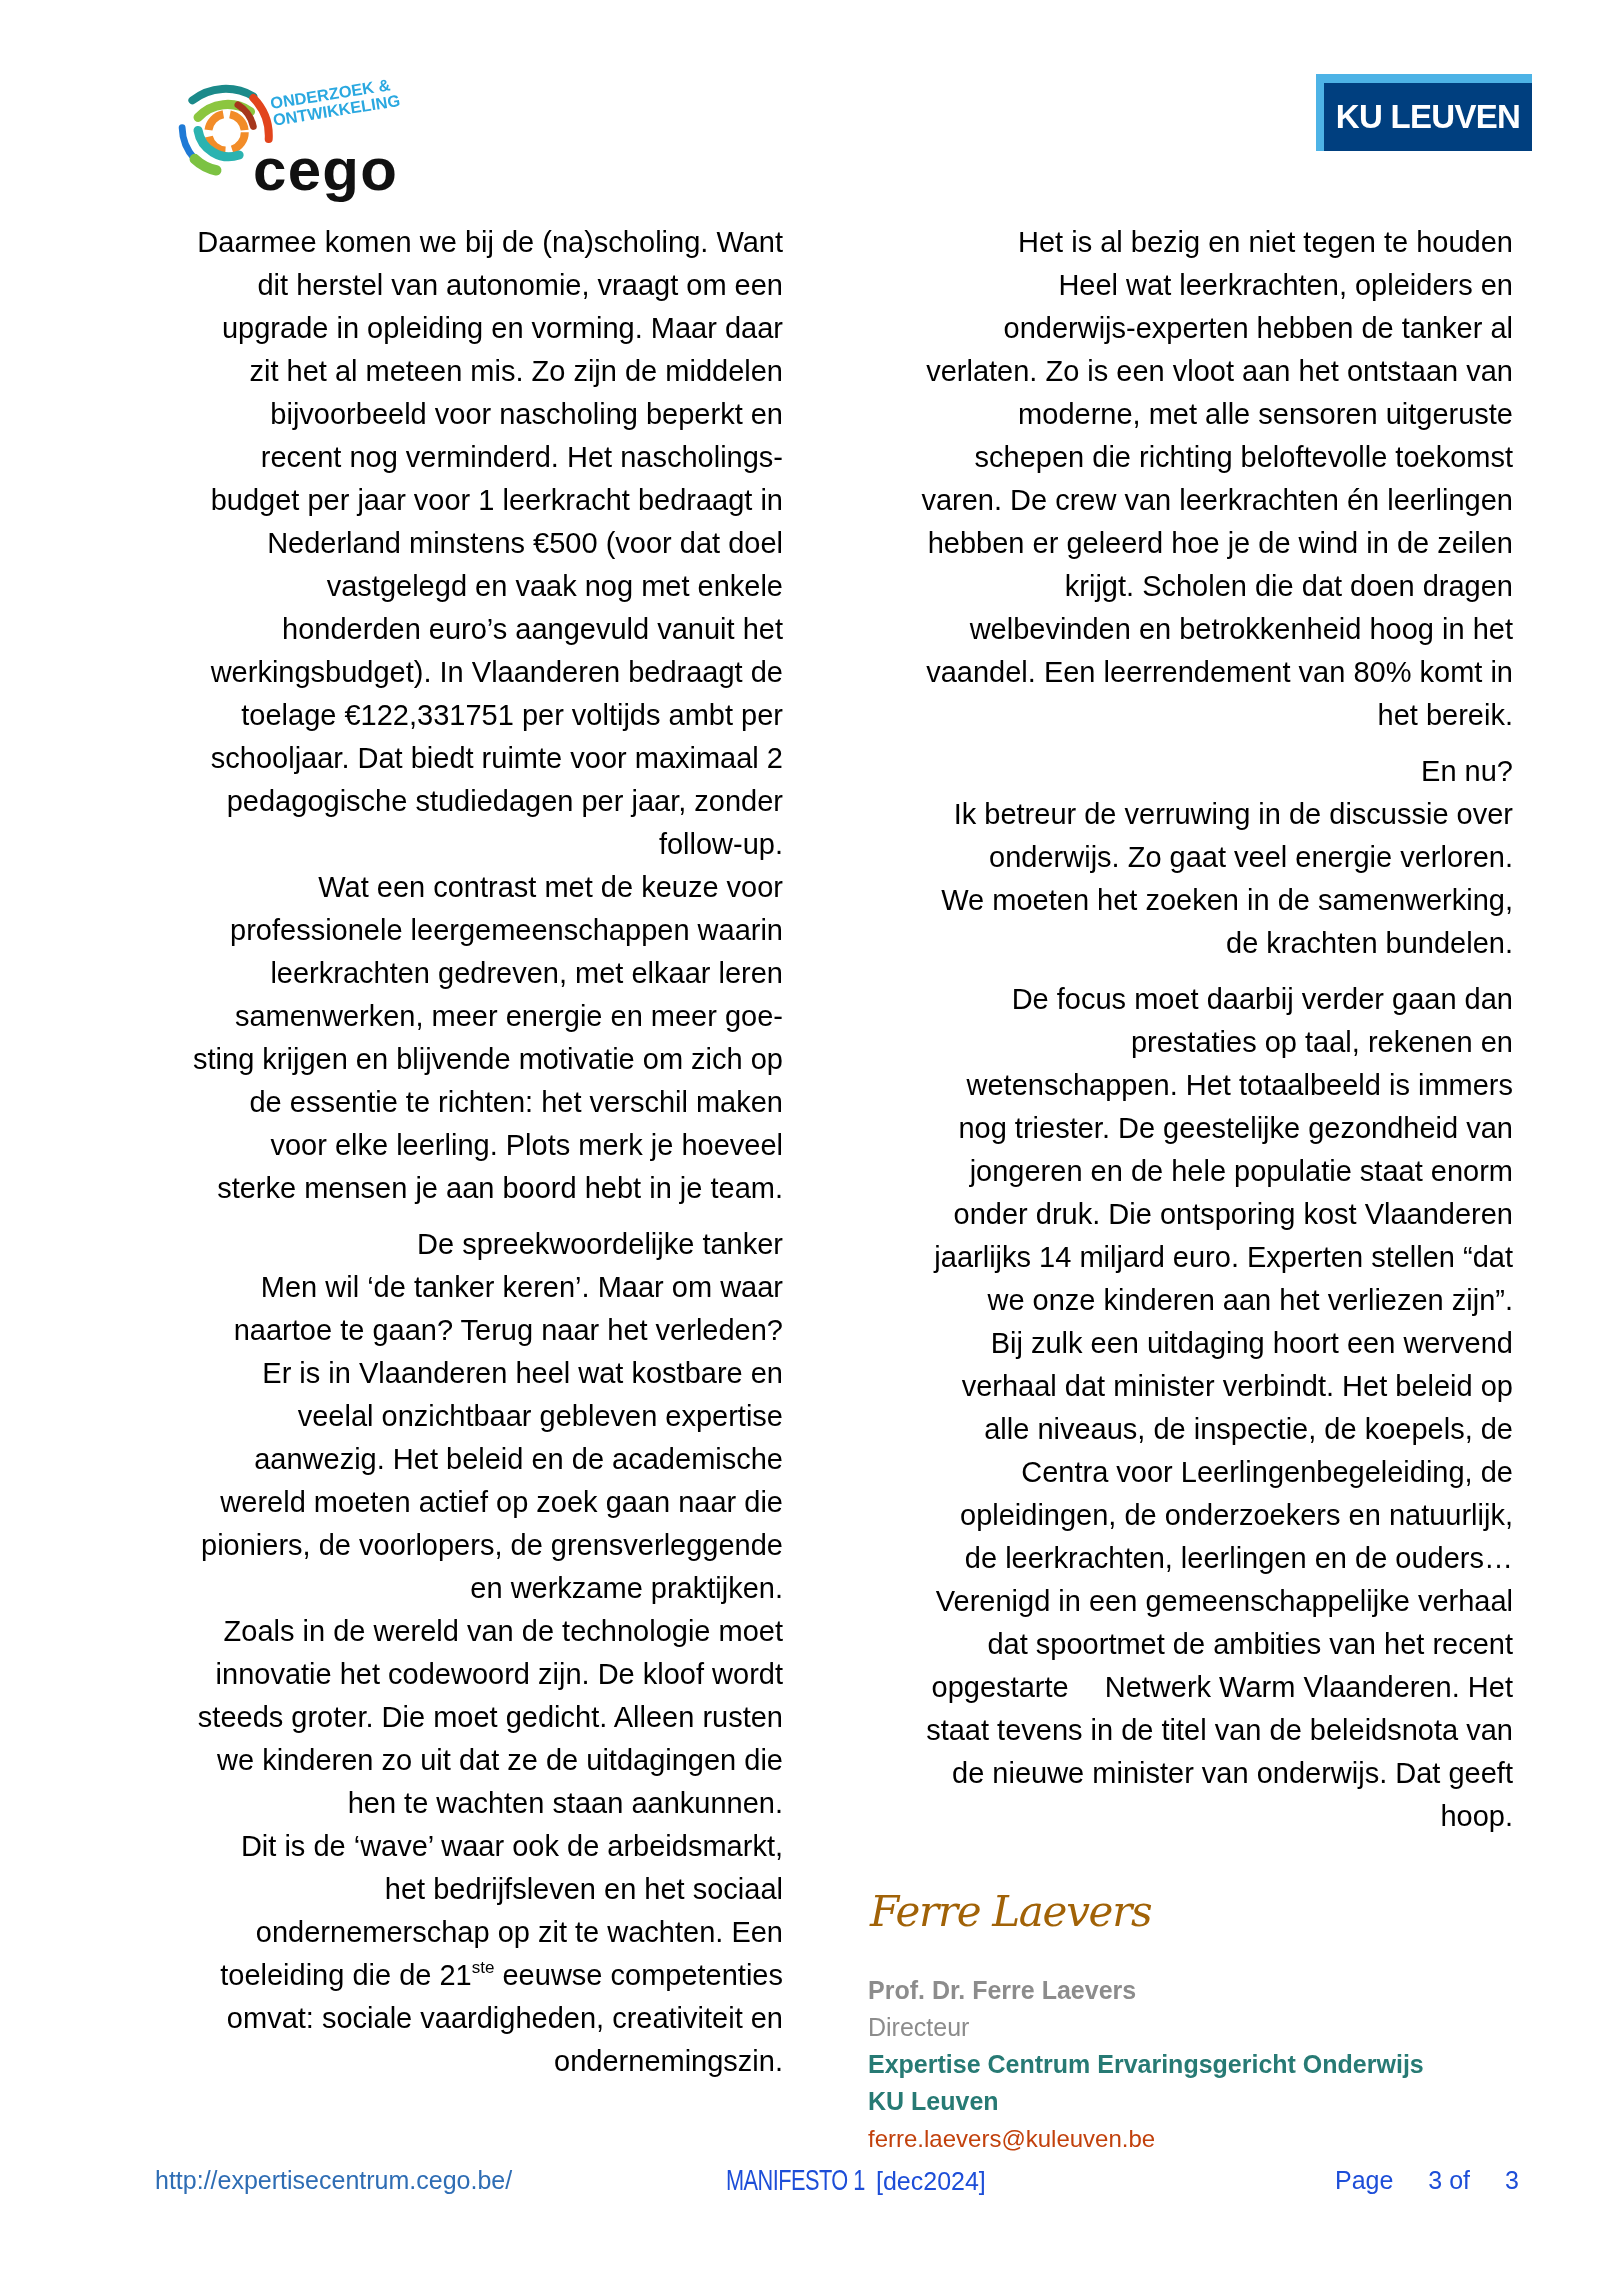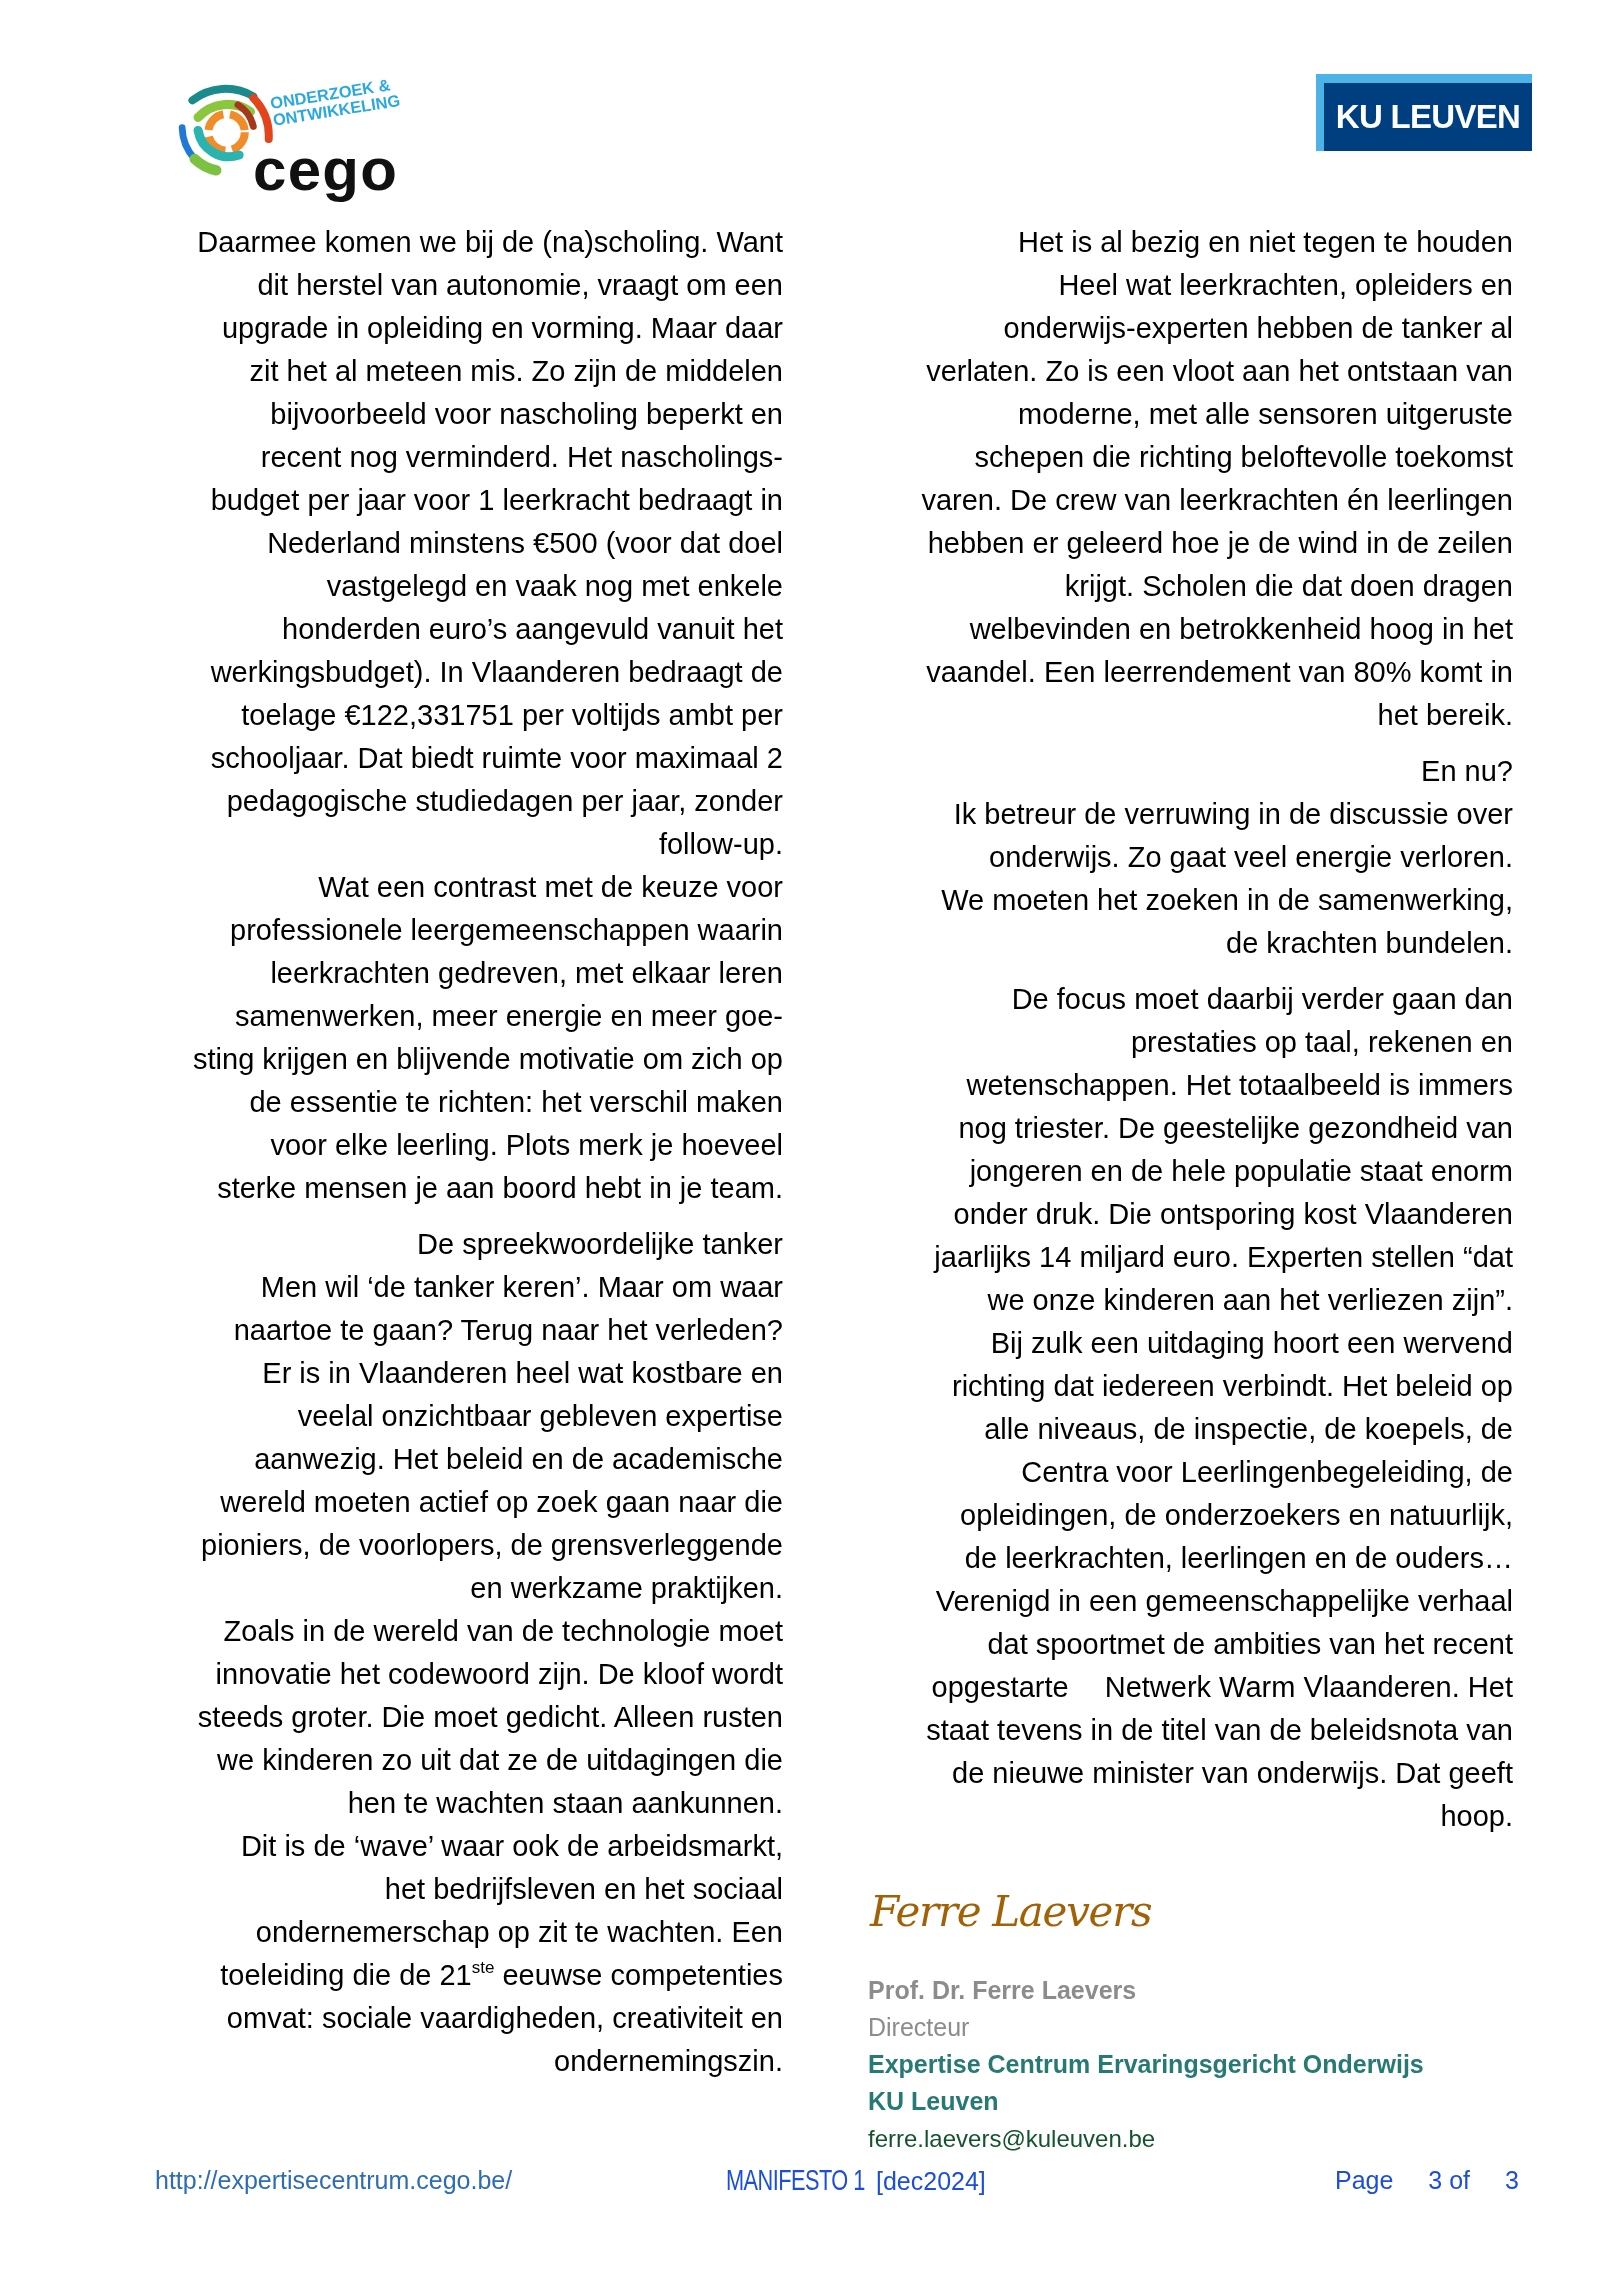--- a/index.html
+++ b/index.html
@@ -150,7 +150,7 @@
     <span class="line">jaarlijks 14 miljard euro. Experten stellen “dat</span>
     <span class="line">we onze kinderen aan het verliezen zijn”.</span>
     <span class="line">Bij zulk een uitdaging hoort een wervend</span>
-    <span class="line">richting dat iedereen verbindt. Het beleid op</span>
+    <span class="line">verhaal dat minister verbindt. Het beleid op</span>
     <span class="line">alle niveaus, de inspectie, de koepels, de</span>
     <span class="line">Centra voor Leerlingenbegeleiding, de</span>
     <span class="line">opleidingen, de onderzoekers en natuurlijk,</span>

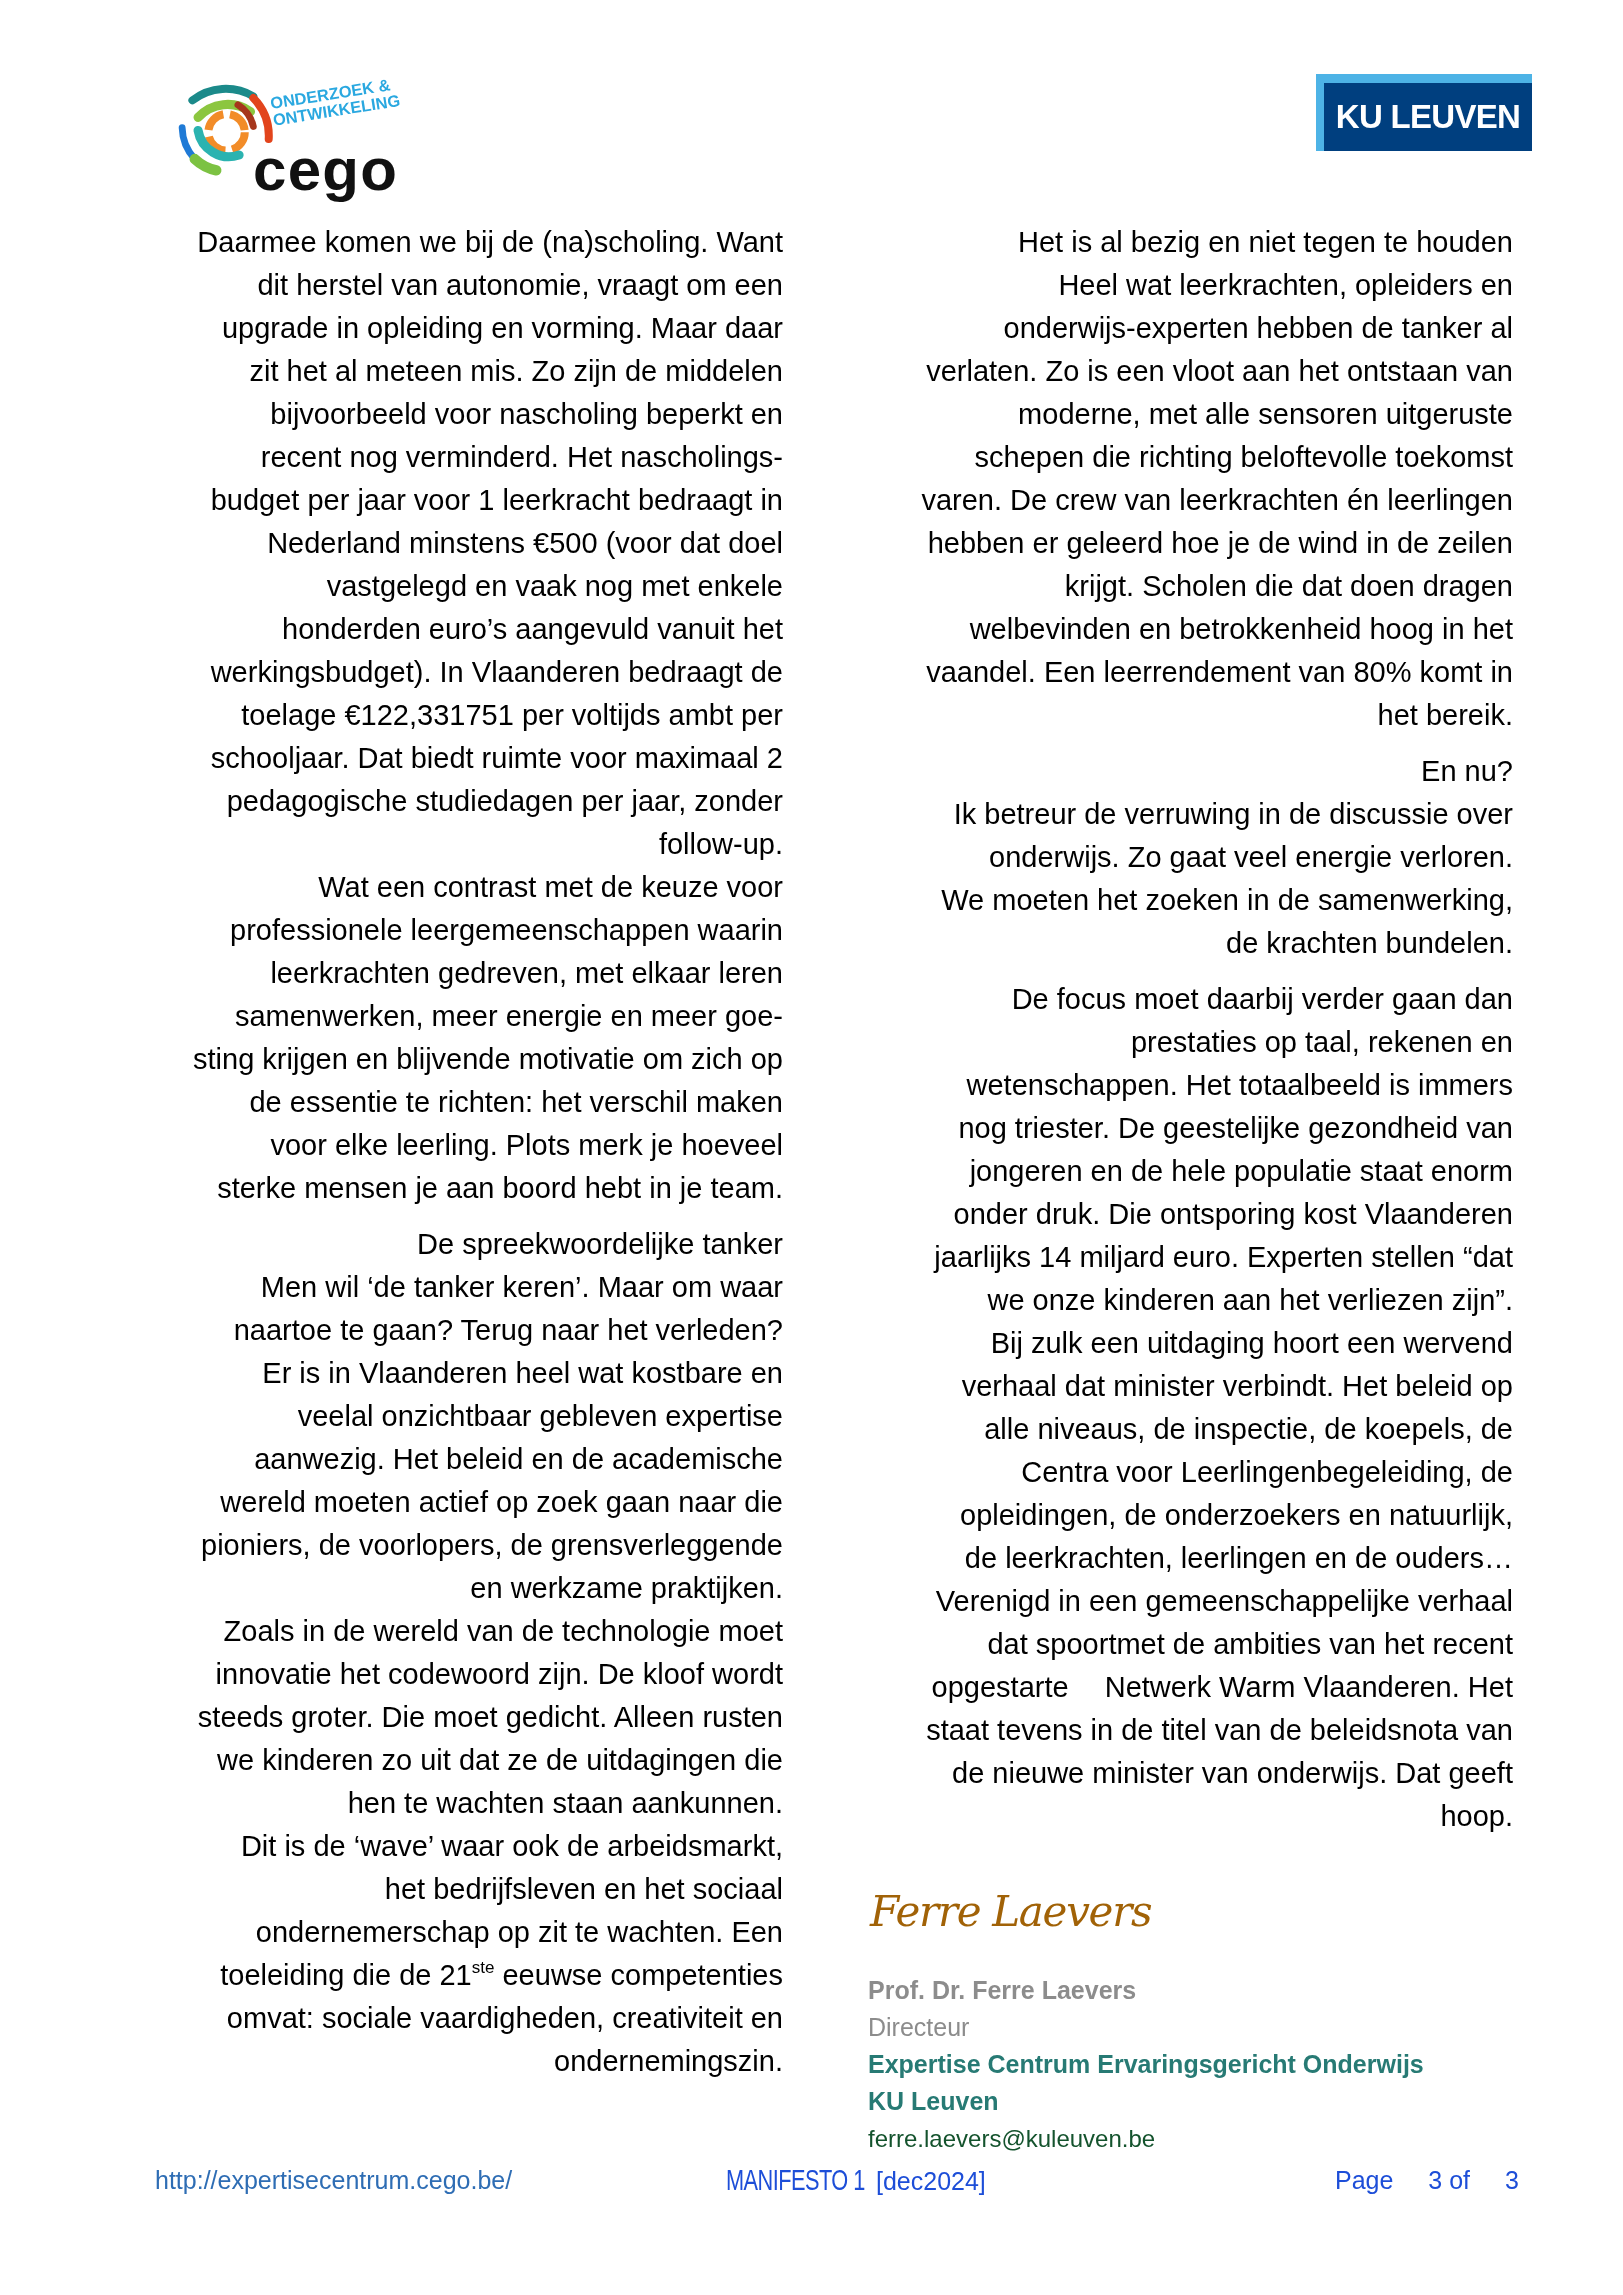--- a/index.html
+++ b/index.html
@@ -31,7 +31,7 @@
     .sig-name { color: #8c8c8c; font-weight: bold; }
     .sig-role { color: #8c8c8c; }
     .sig-org { color: #277a74; font-weight: bold; }
-    .sig-email { color: #14532d; font-size: 24px; }
+    .sig-email { color: #c2410c; font-size: 24px; }
 
     
     .footer { position: absolute; top: 2164px; font-size: 25px; line-height: 33px; }

